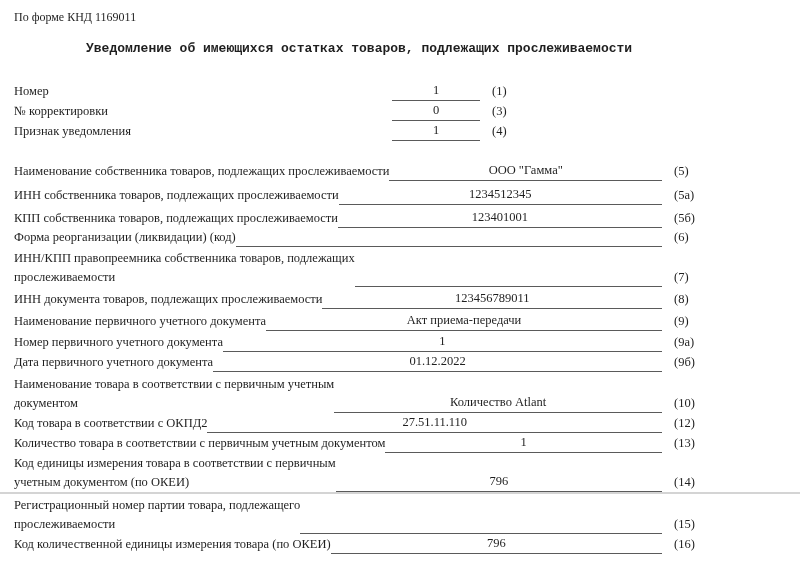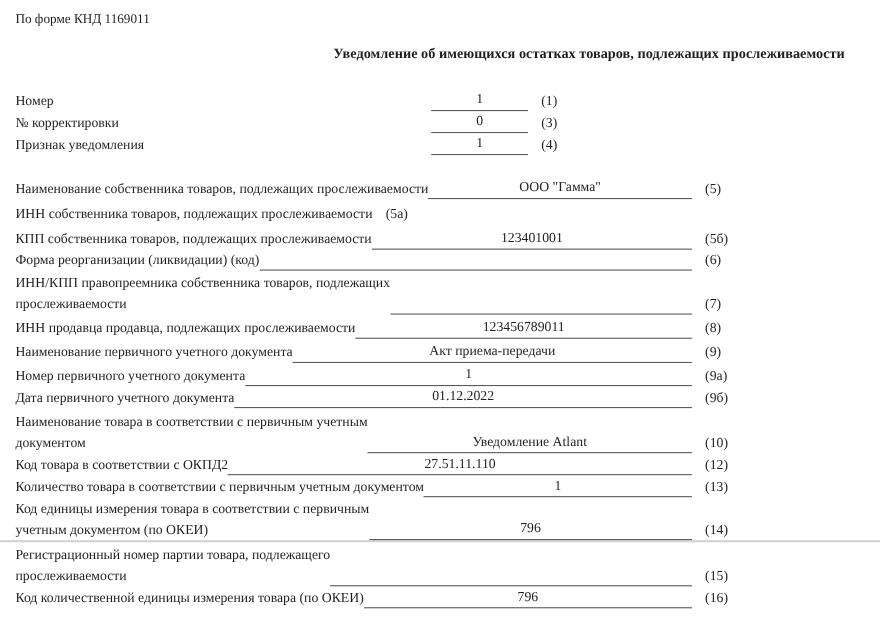--- a/index.html
+++ b/index.html
@@ -29,10 +29,11 @@
   .title {
     margin-top: 13px;
     padding-left: 72px;
-    text-align: right;
+    text-align: left;
     font-weight: bold;
     font-size: 13px;
     line-height: 17px;
+    font-family: Liberation Mono, monospace;
   }
   .block1 { margin-top: 24px; }
   .block2 { margin-top: 20px; }

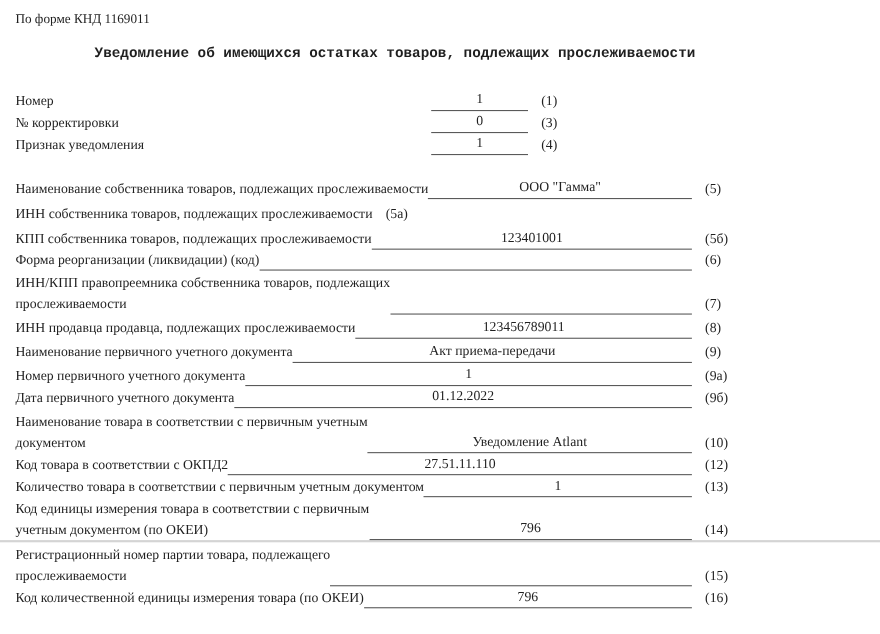--- a/index.html
+++ b/index.html
@@ -40,7 +40,7 @@
   .row {
     display: flex;
     align-items: flex-end;
-    margin-right: 99px;
+    margin-right: 66px;
   }
   .row.short { margin-right: 248px; }
   .label {

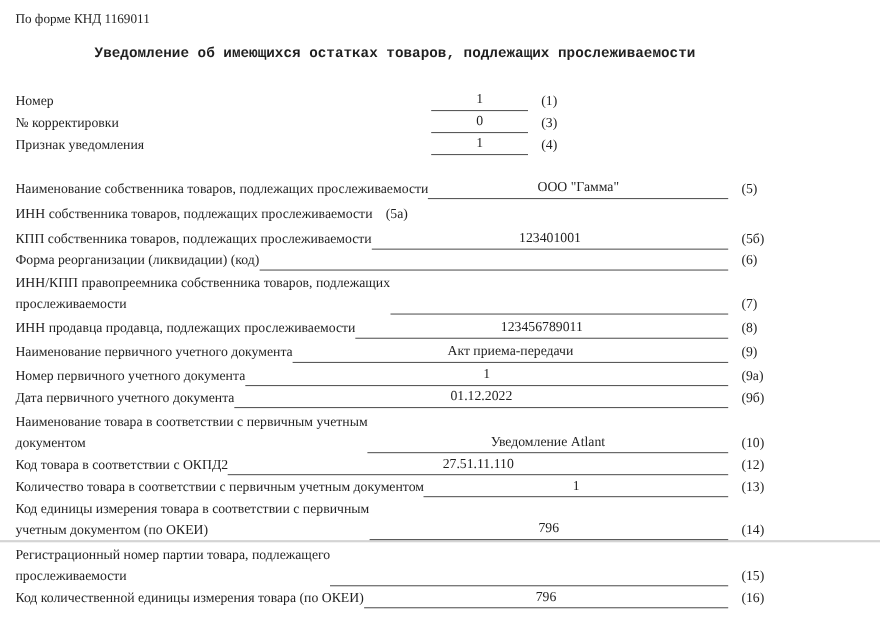--- a/index.html
+++ b/index.html
@@ -114,6 +114,7 @@
     </div>
     <div class="row g4">
       <span class="label">ИНН собственника товаров, подлежащих прослеживаемости</span>
+        <span class="line"><span class="value">1234512345</span></span>
         <span class="num">(5а)</span>
     </div>
     <div class="row g3">

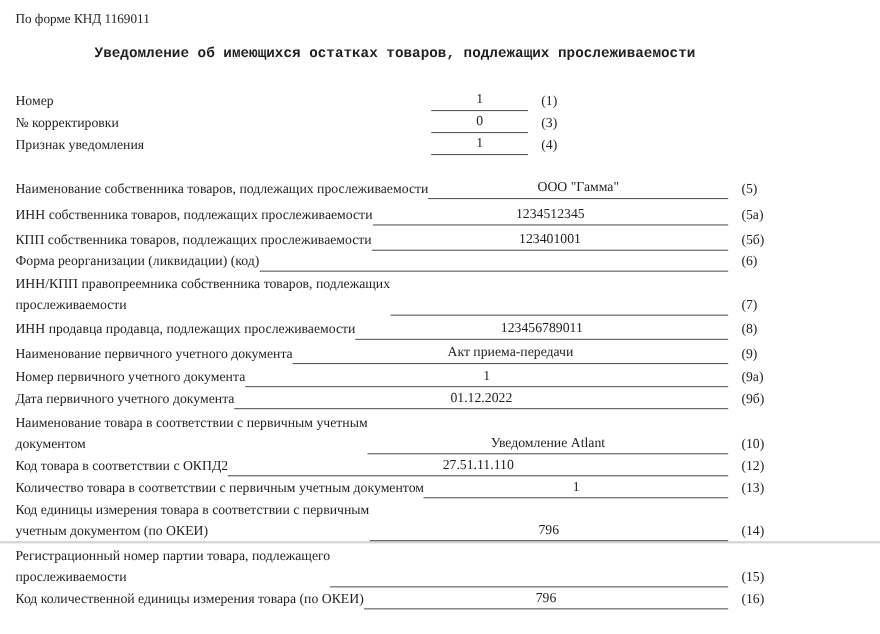--- a/index.html
+++ b/index.html
@@ -134,7 +134,7 @@
         <span class="num">(7)</span>
     </div>
     <div class="row g2">
-      <span class="label">ИНН продавца продавца, подлежащих прослеживаемости</span>
+      <span class="label">ИНН документа товаров, подлежащих прослеживаемости</span>
         <span class="line"><span class="value">123456789011</span></span>
         <span class="num">(8)</span>
     </div>

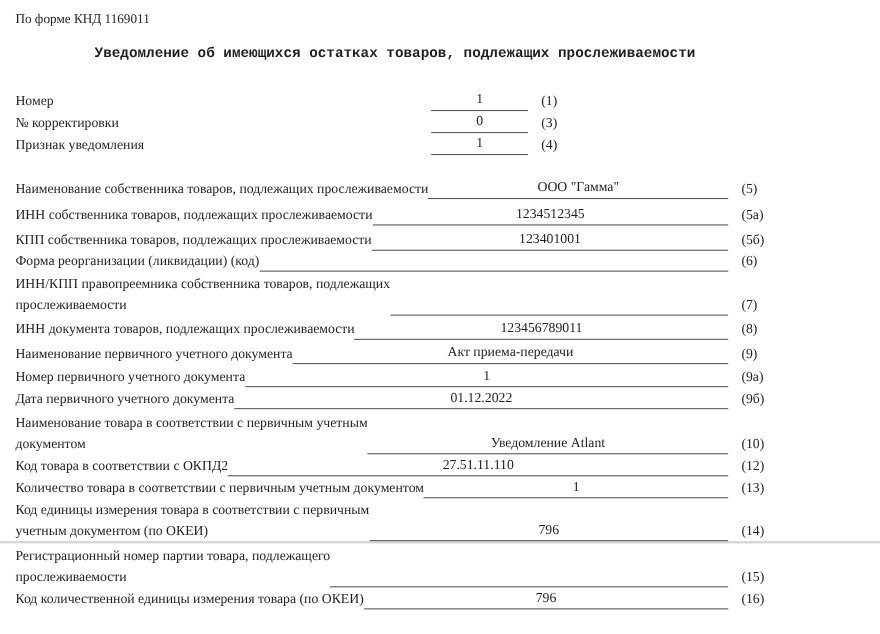--- a/index.html
+++ b/index.html
@@ -156,7 +156,7 @@
     <div class="row g3">
       <span class="label">Наименование товара в соответствии с первичным учетным
 документом</span>
-        <span class="line"><span class="value">Уведомление Atlant</span></span>
+        <span class="line"><span class="value">Количество Atlant</span></span>
         <span class="num">(10)</span>
     </div>
     <div class="row">

